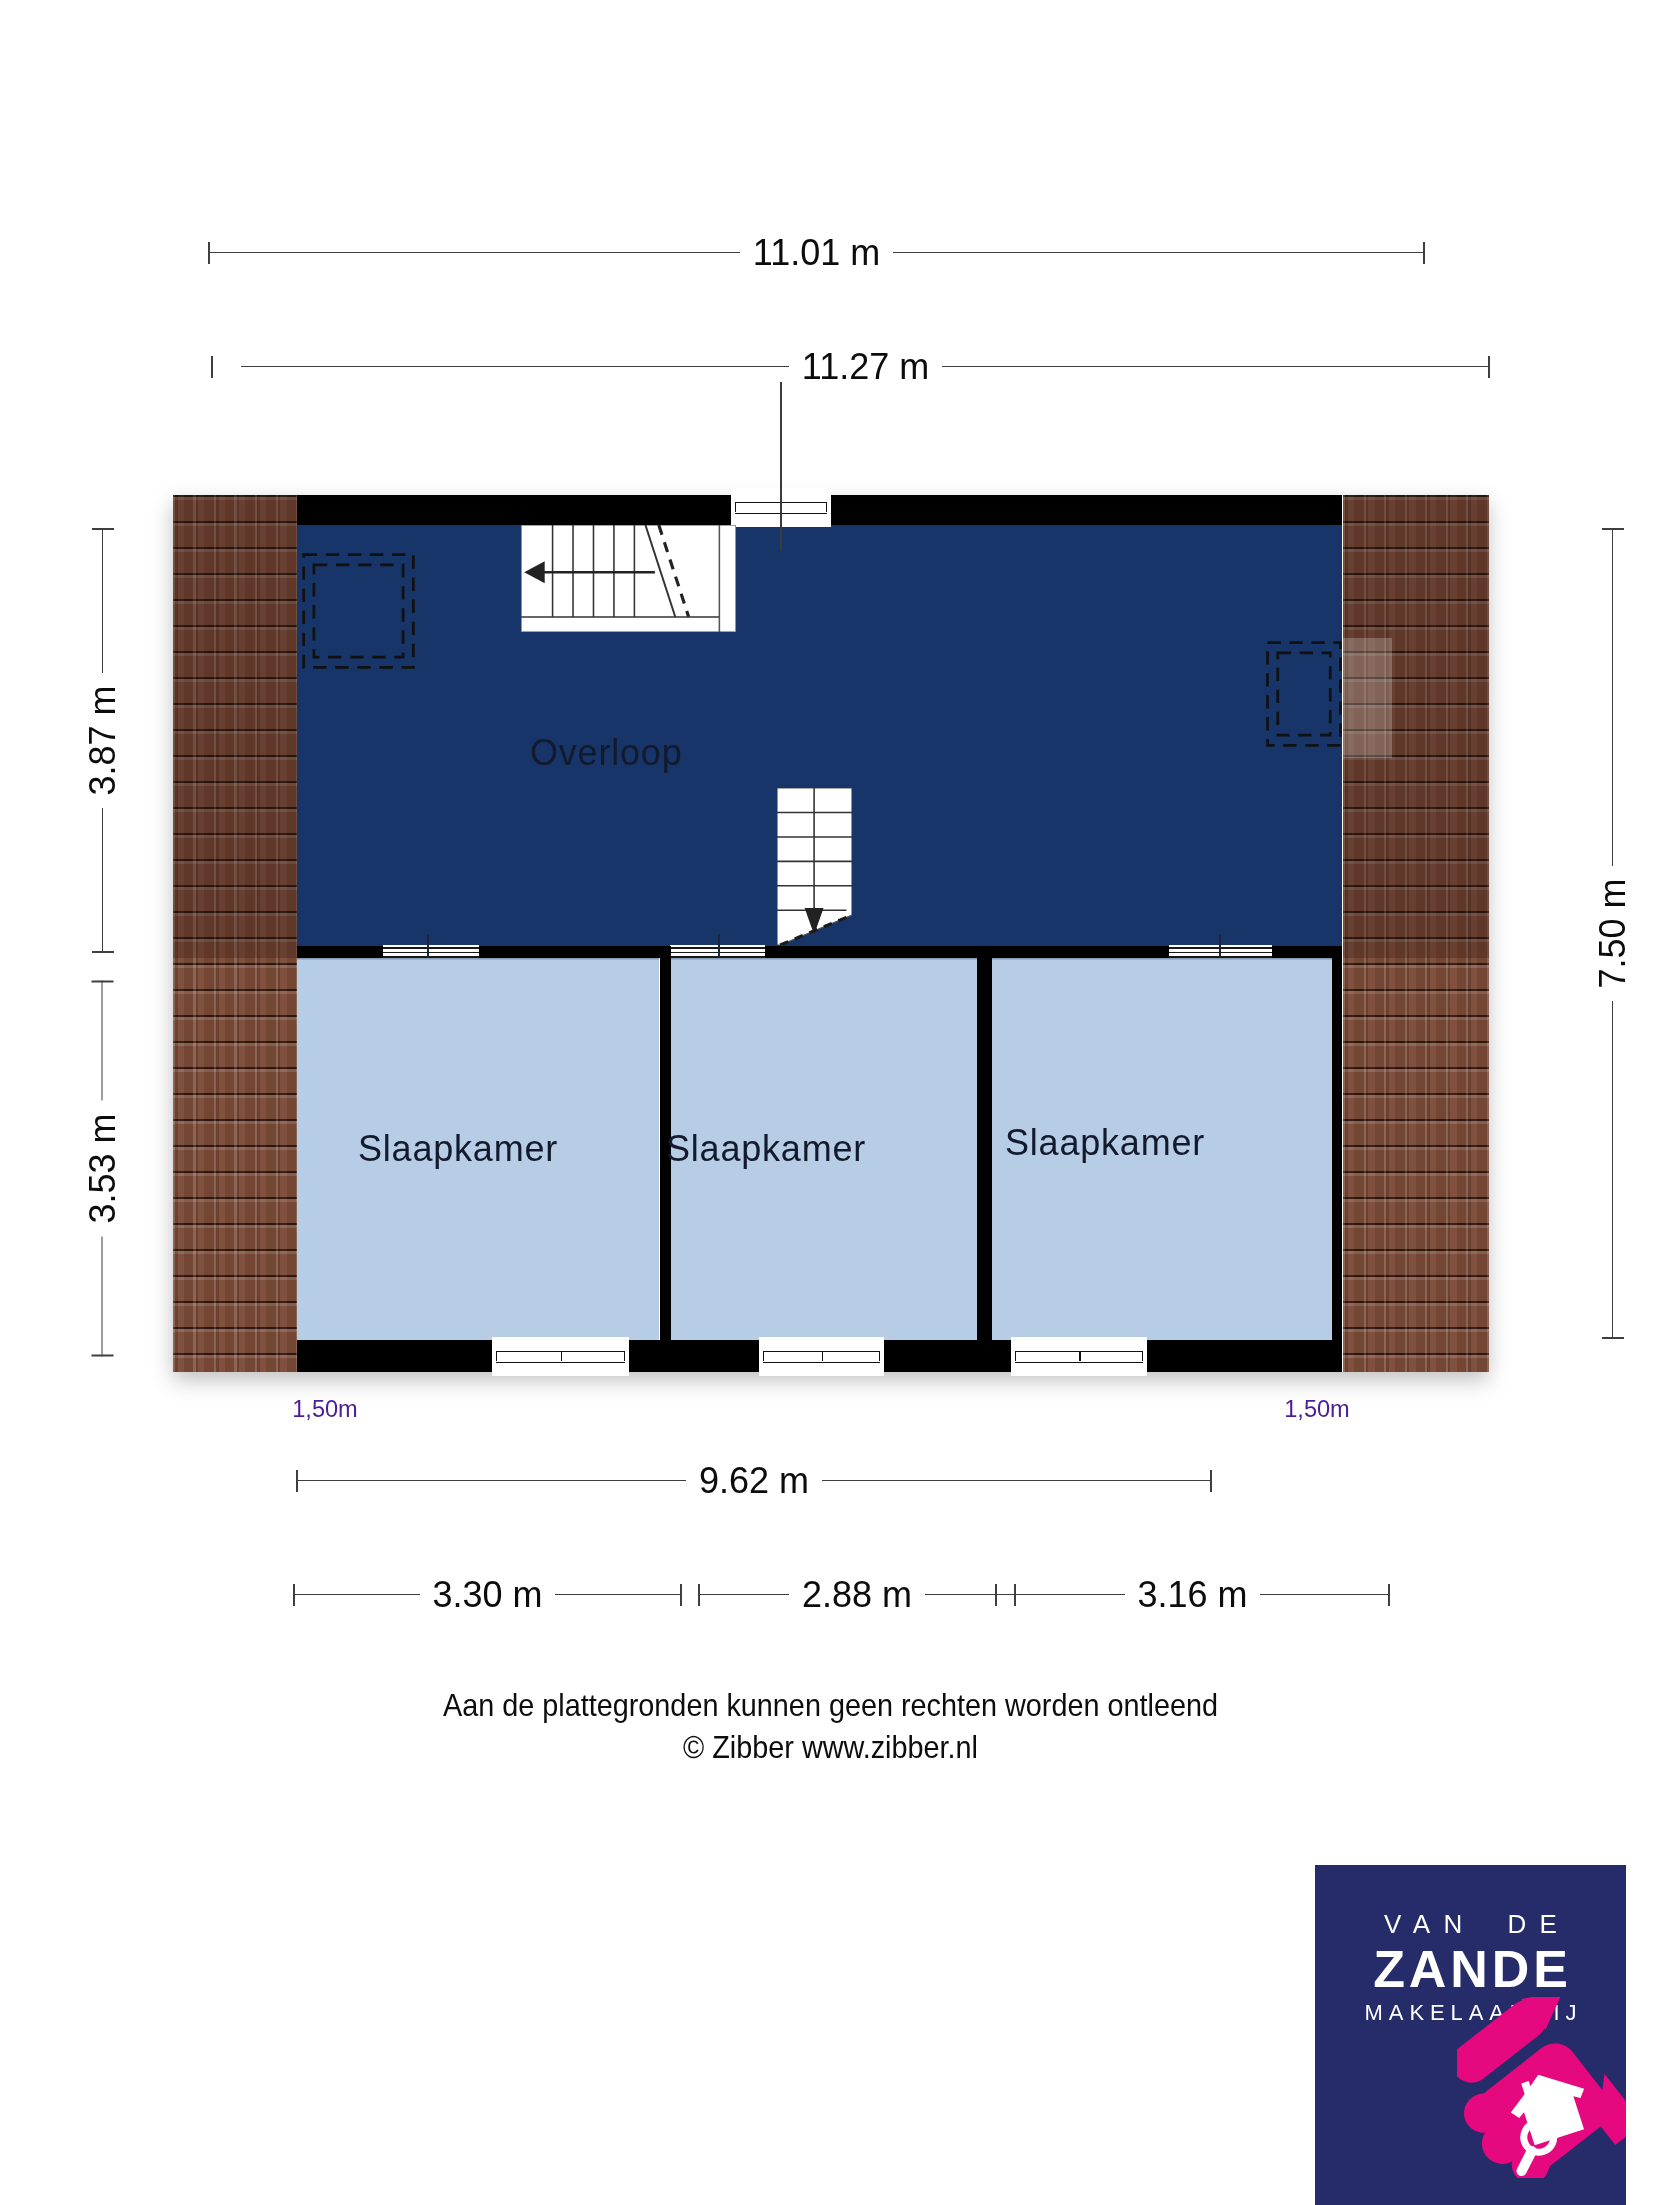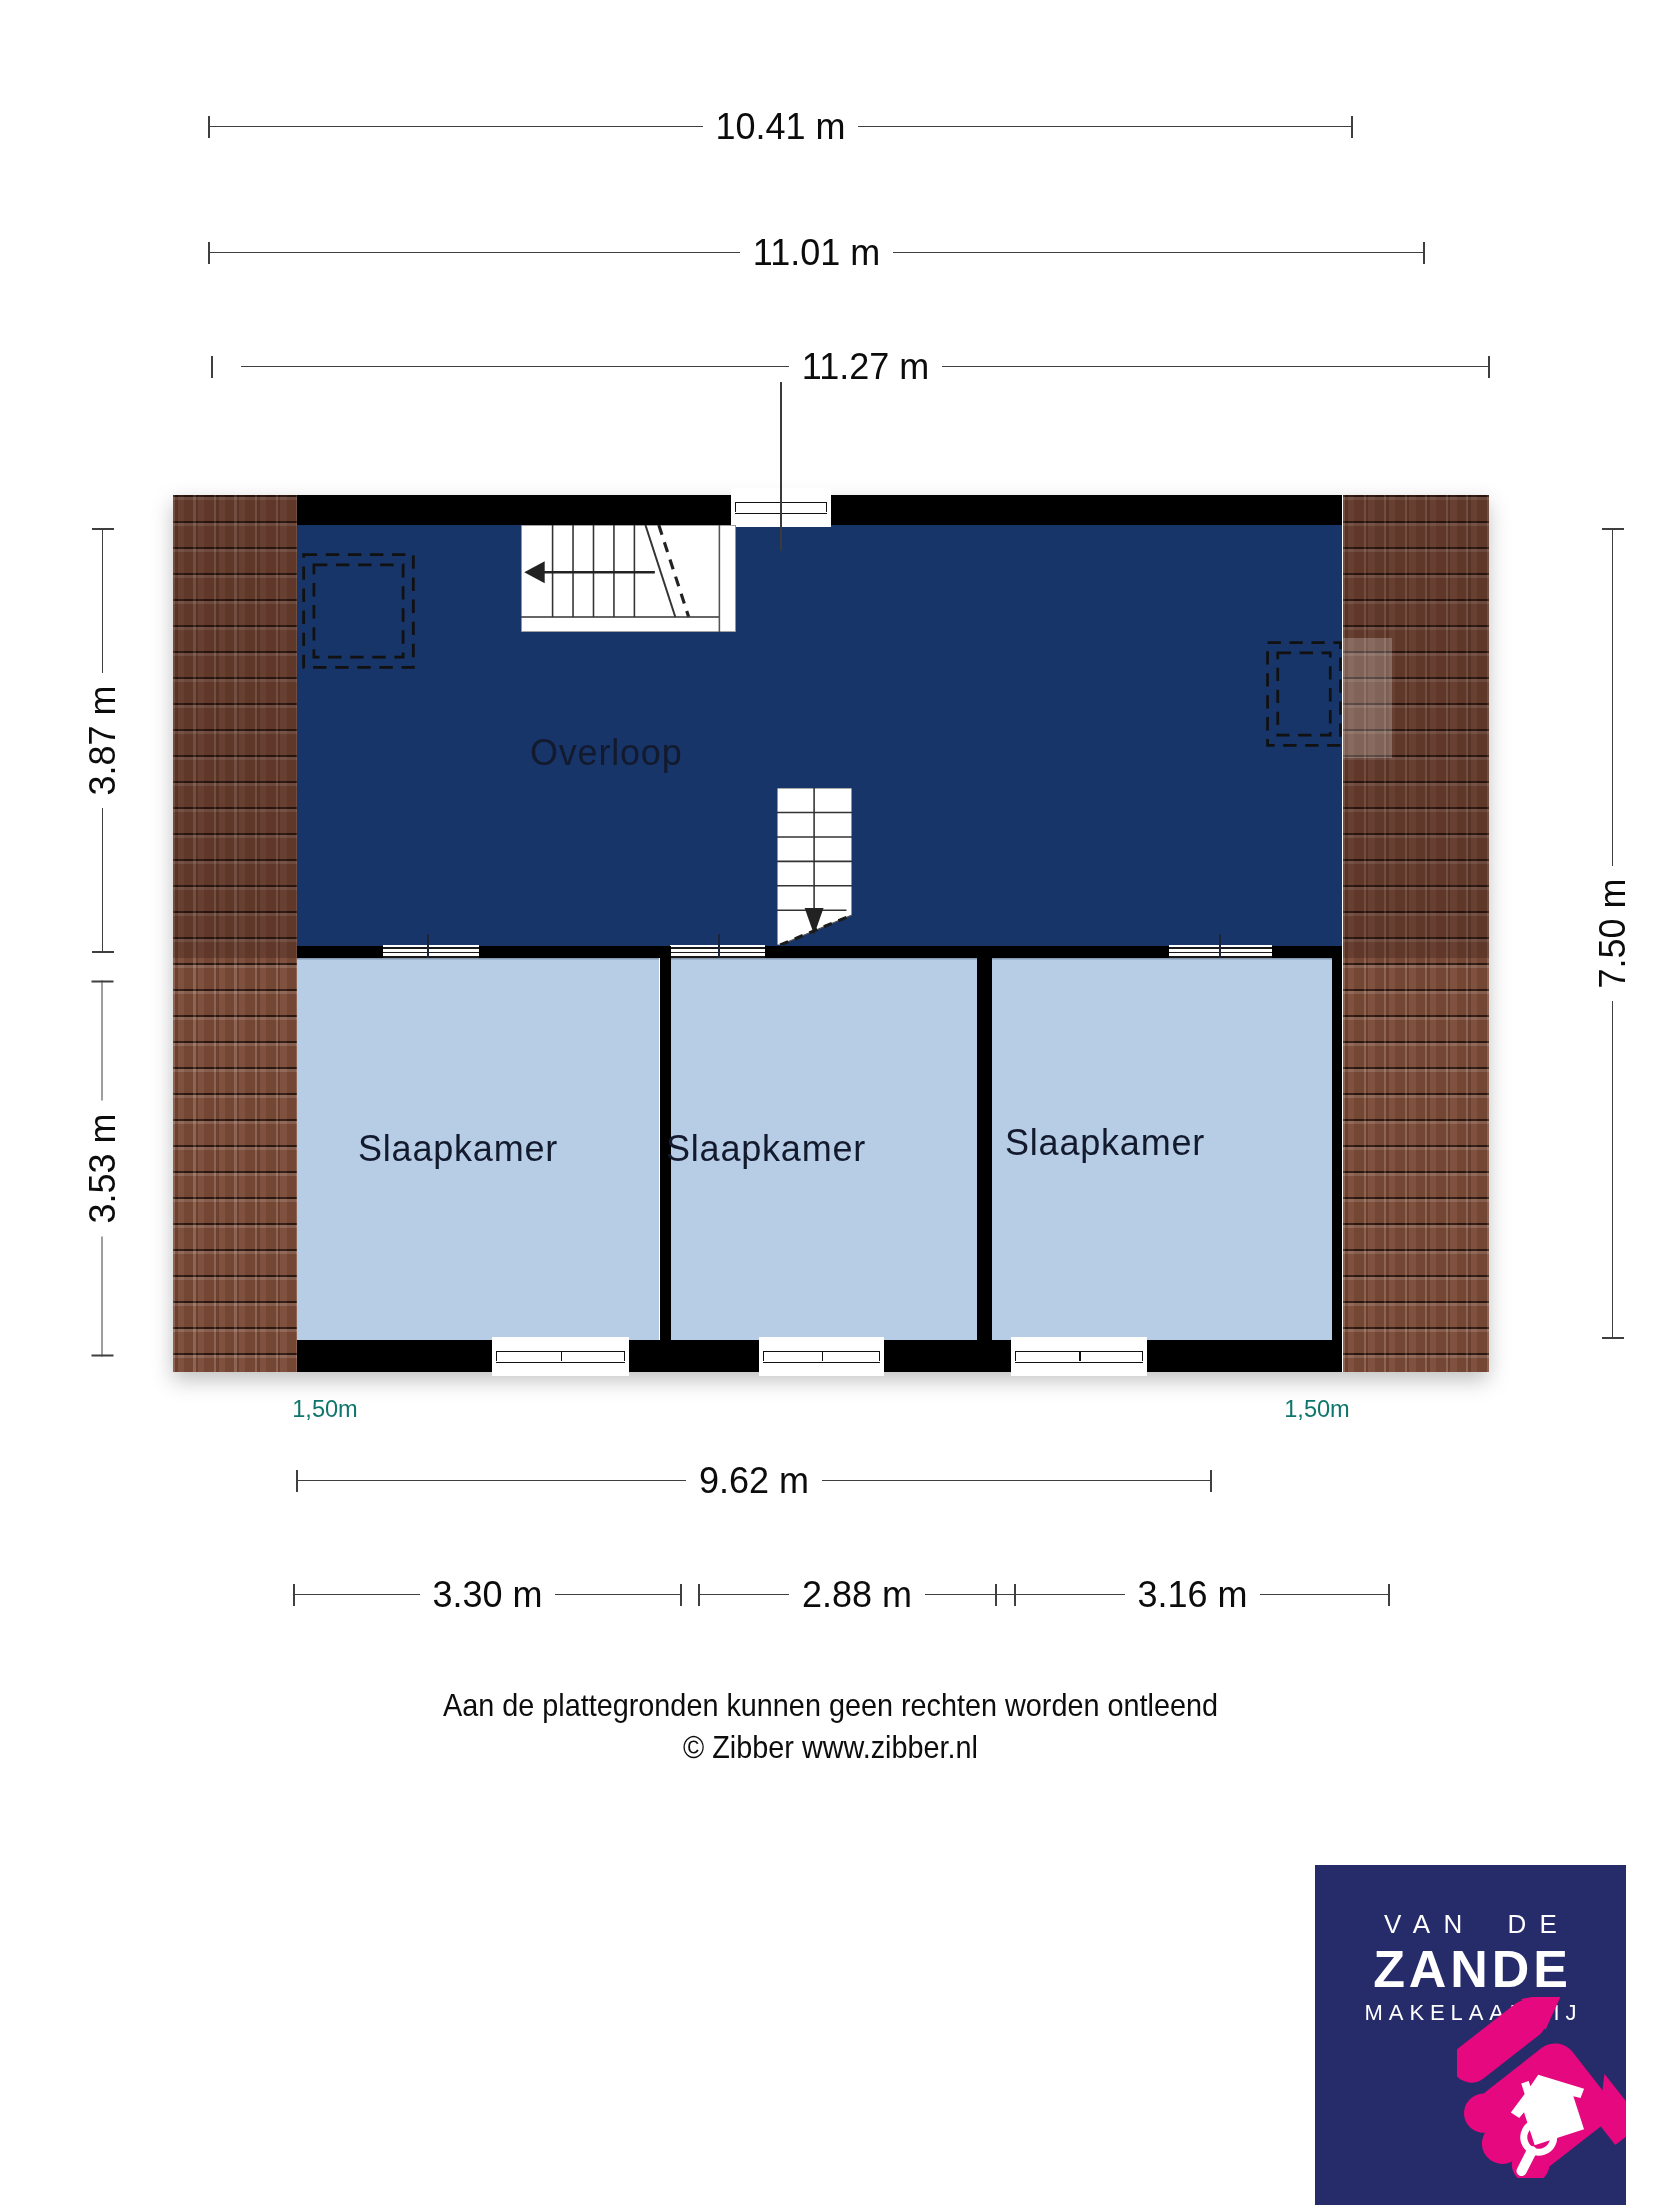--- a/index.html
+++ b/index.html
@@ -54,13 +54,6 @@
 
 <div class="page">
 
-  <div class="dim" style="left:208px;top:109px;width:1145px;">
-    <div class="tick t-start"></div>
-    <div class="seg"></div>
-    <div class="lbl">10.41 m</div>
-    <div class="seg"></div>
-    <div class="tick t-end"></div>
-  </div>
   <div class="dim" style="left:208px;top:235px;width:1217px;">
     <div class="tick t-start"></div>
     <div class="seg"></div>

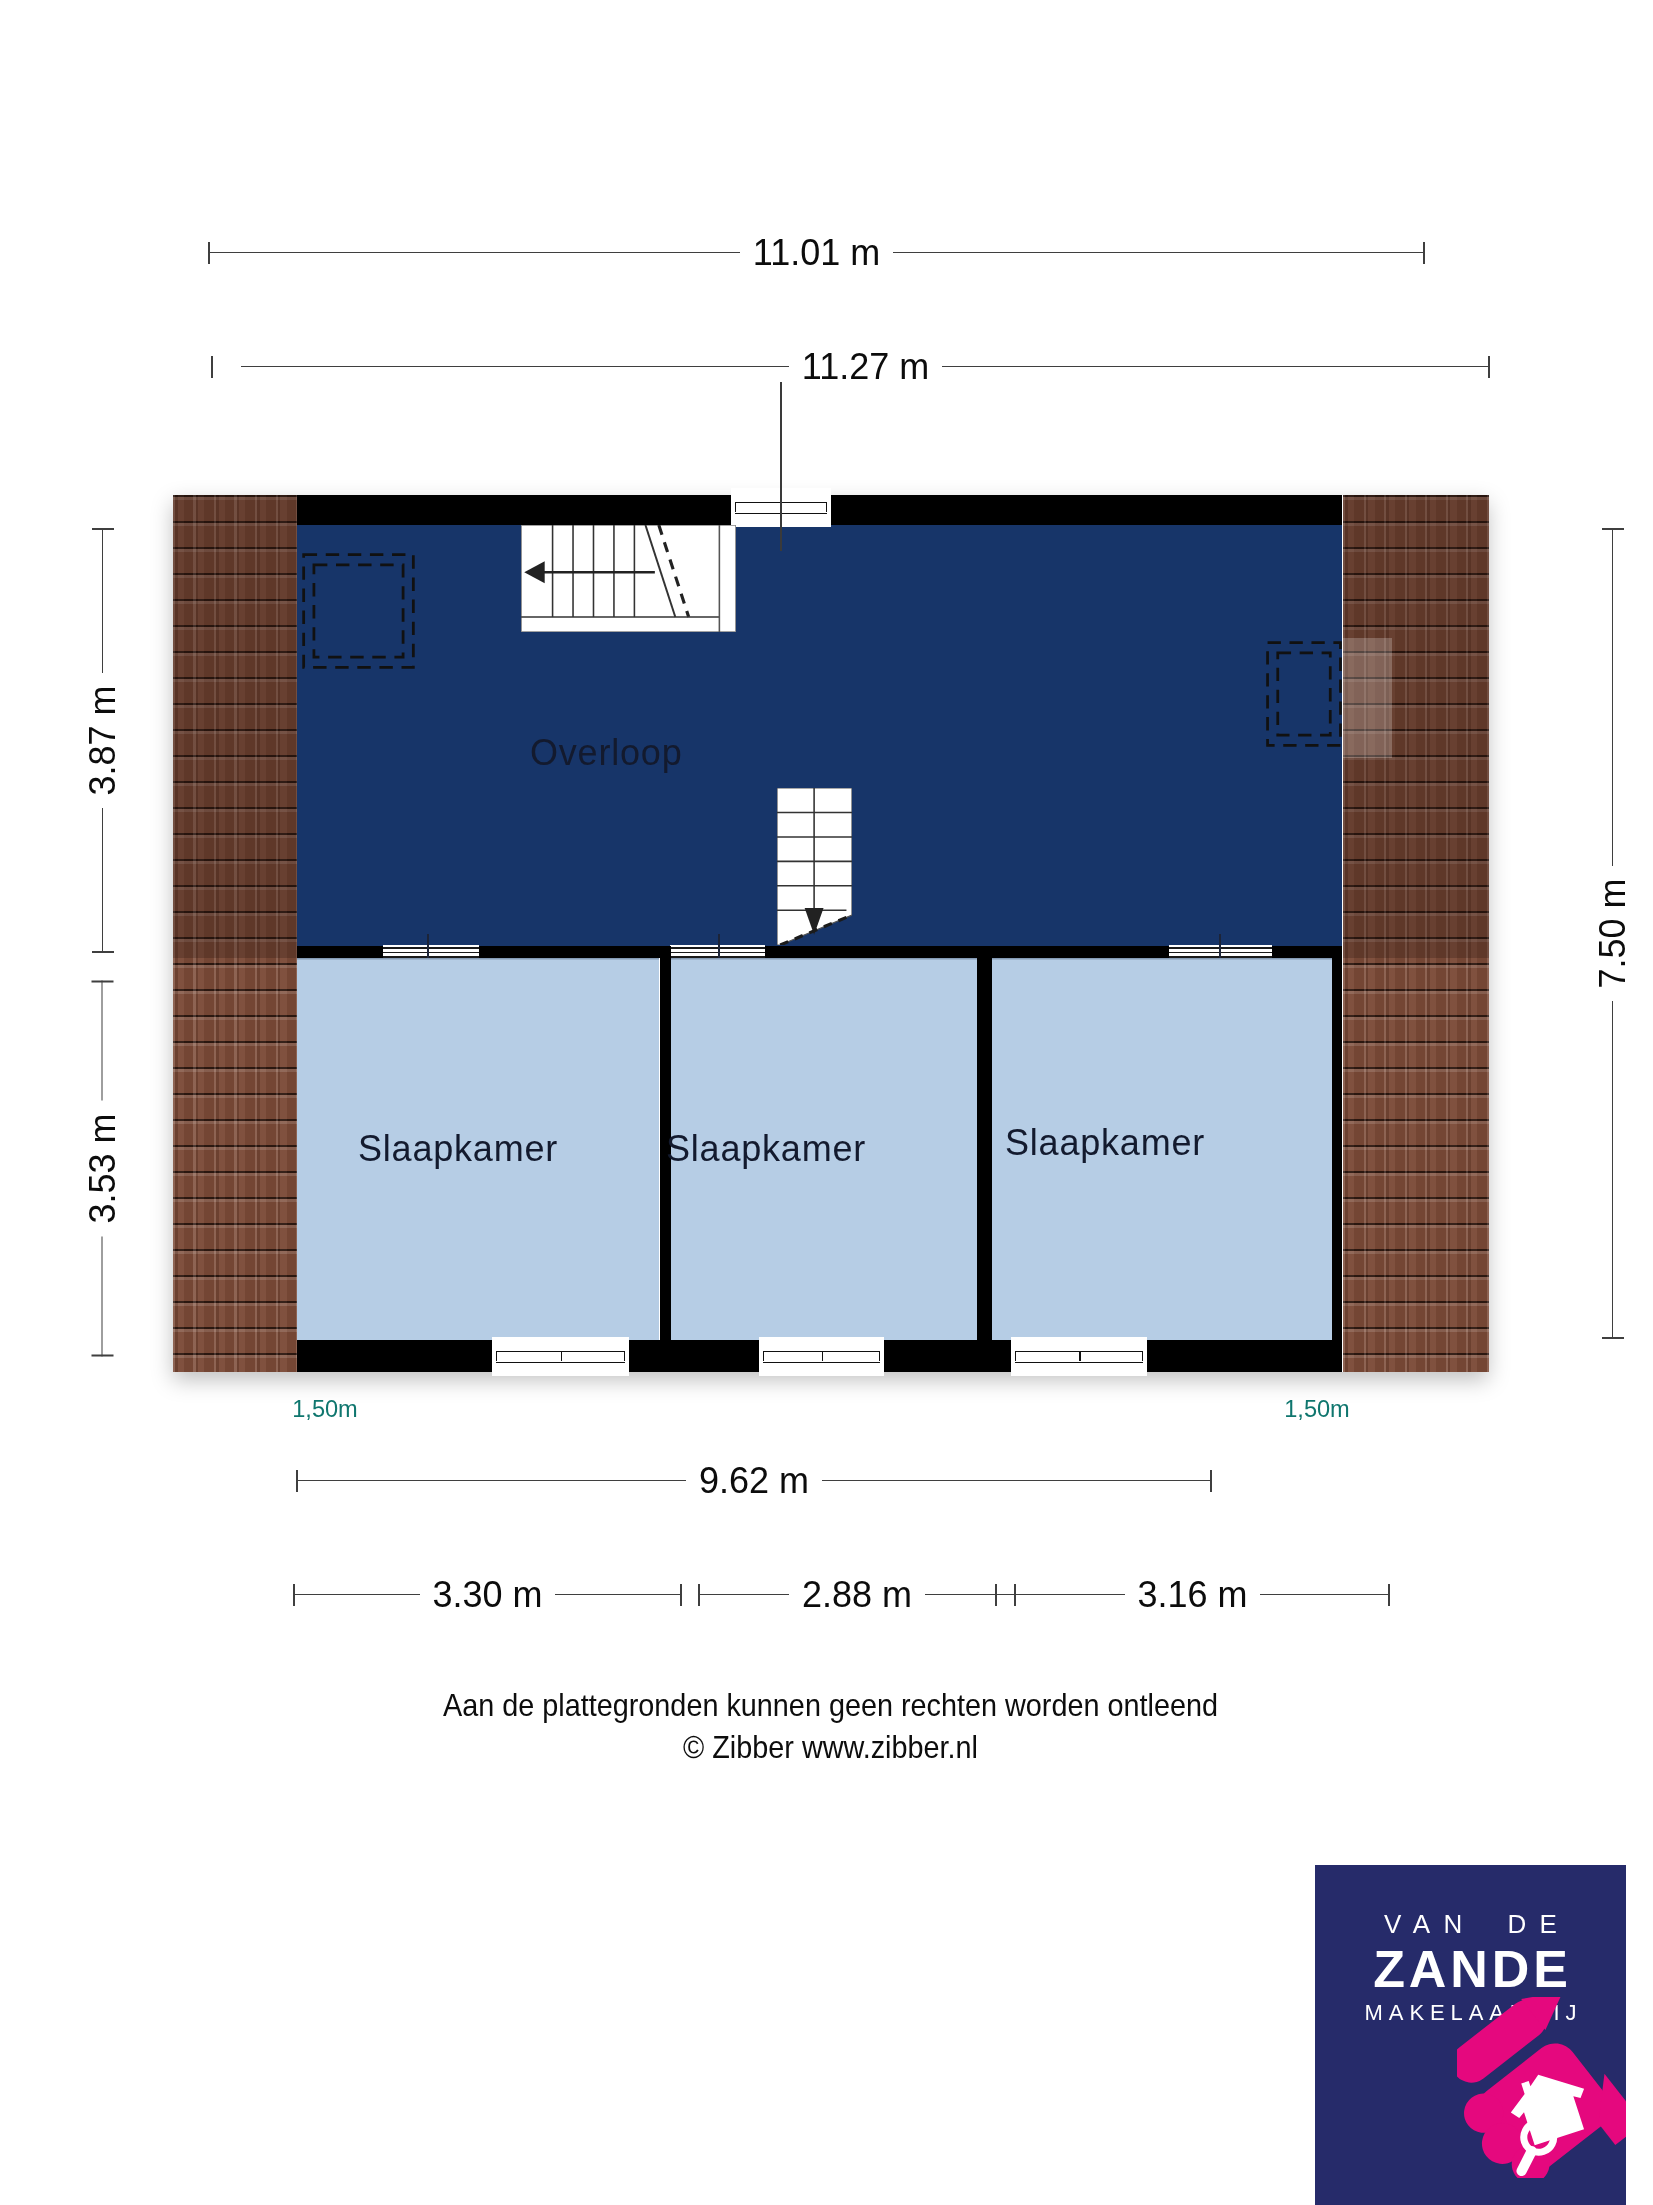--- a/index.html
+++ b/index.html
@@ -12,7 +12,7 @@
   .dim .tick{position:absolute;top:50%;width:1.6px;height:22px;background:#3f3f3f;transform:translateY(-50%);}
   .tick.t-start{left:0;}.tick.t-end{right:0;}
   .dim.vert{transform:rotate(-90deg);}
-  .small-label{position:absolute;width:134px;text-align:center;font-size:23.6px;color:#0f766e;}
+  .small-label{position:absolute;width:134px;text-align:center;font-size:23.6px;color:#4c1d95;}
   
   .plan{position:absolute;left:173px;top:495px;width:1315px;height:877px;
         box-shadow:0 7.9px 20.5px rgba(0,0,0,0.25);background:#fff;}

